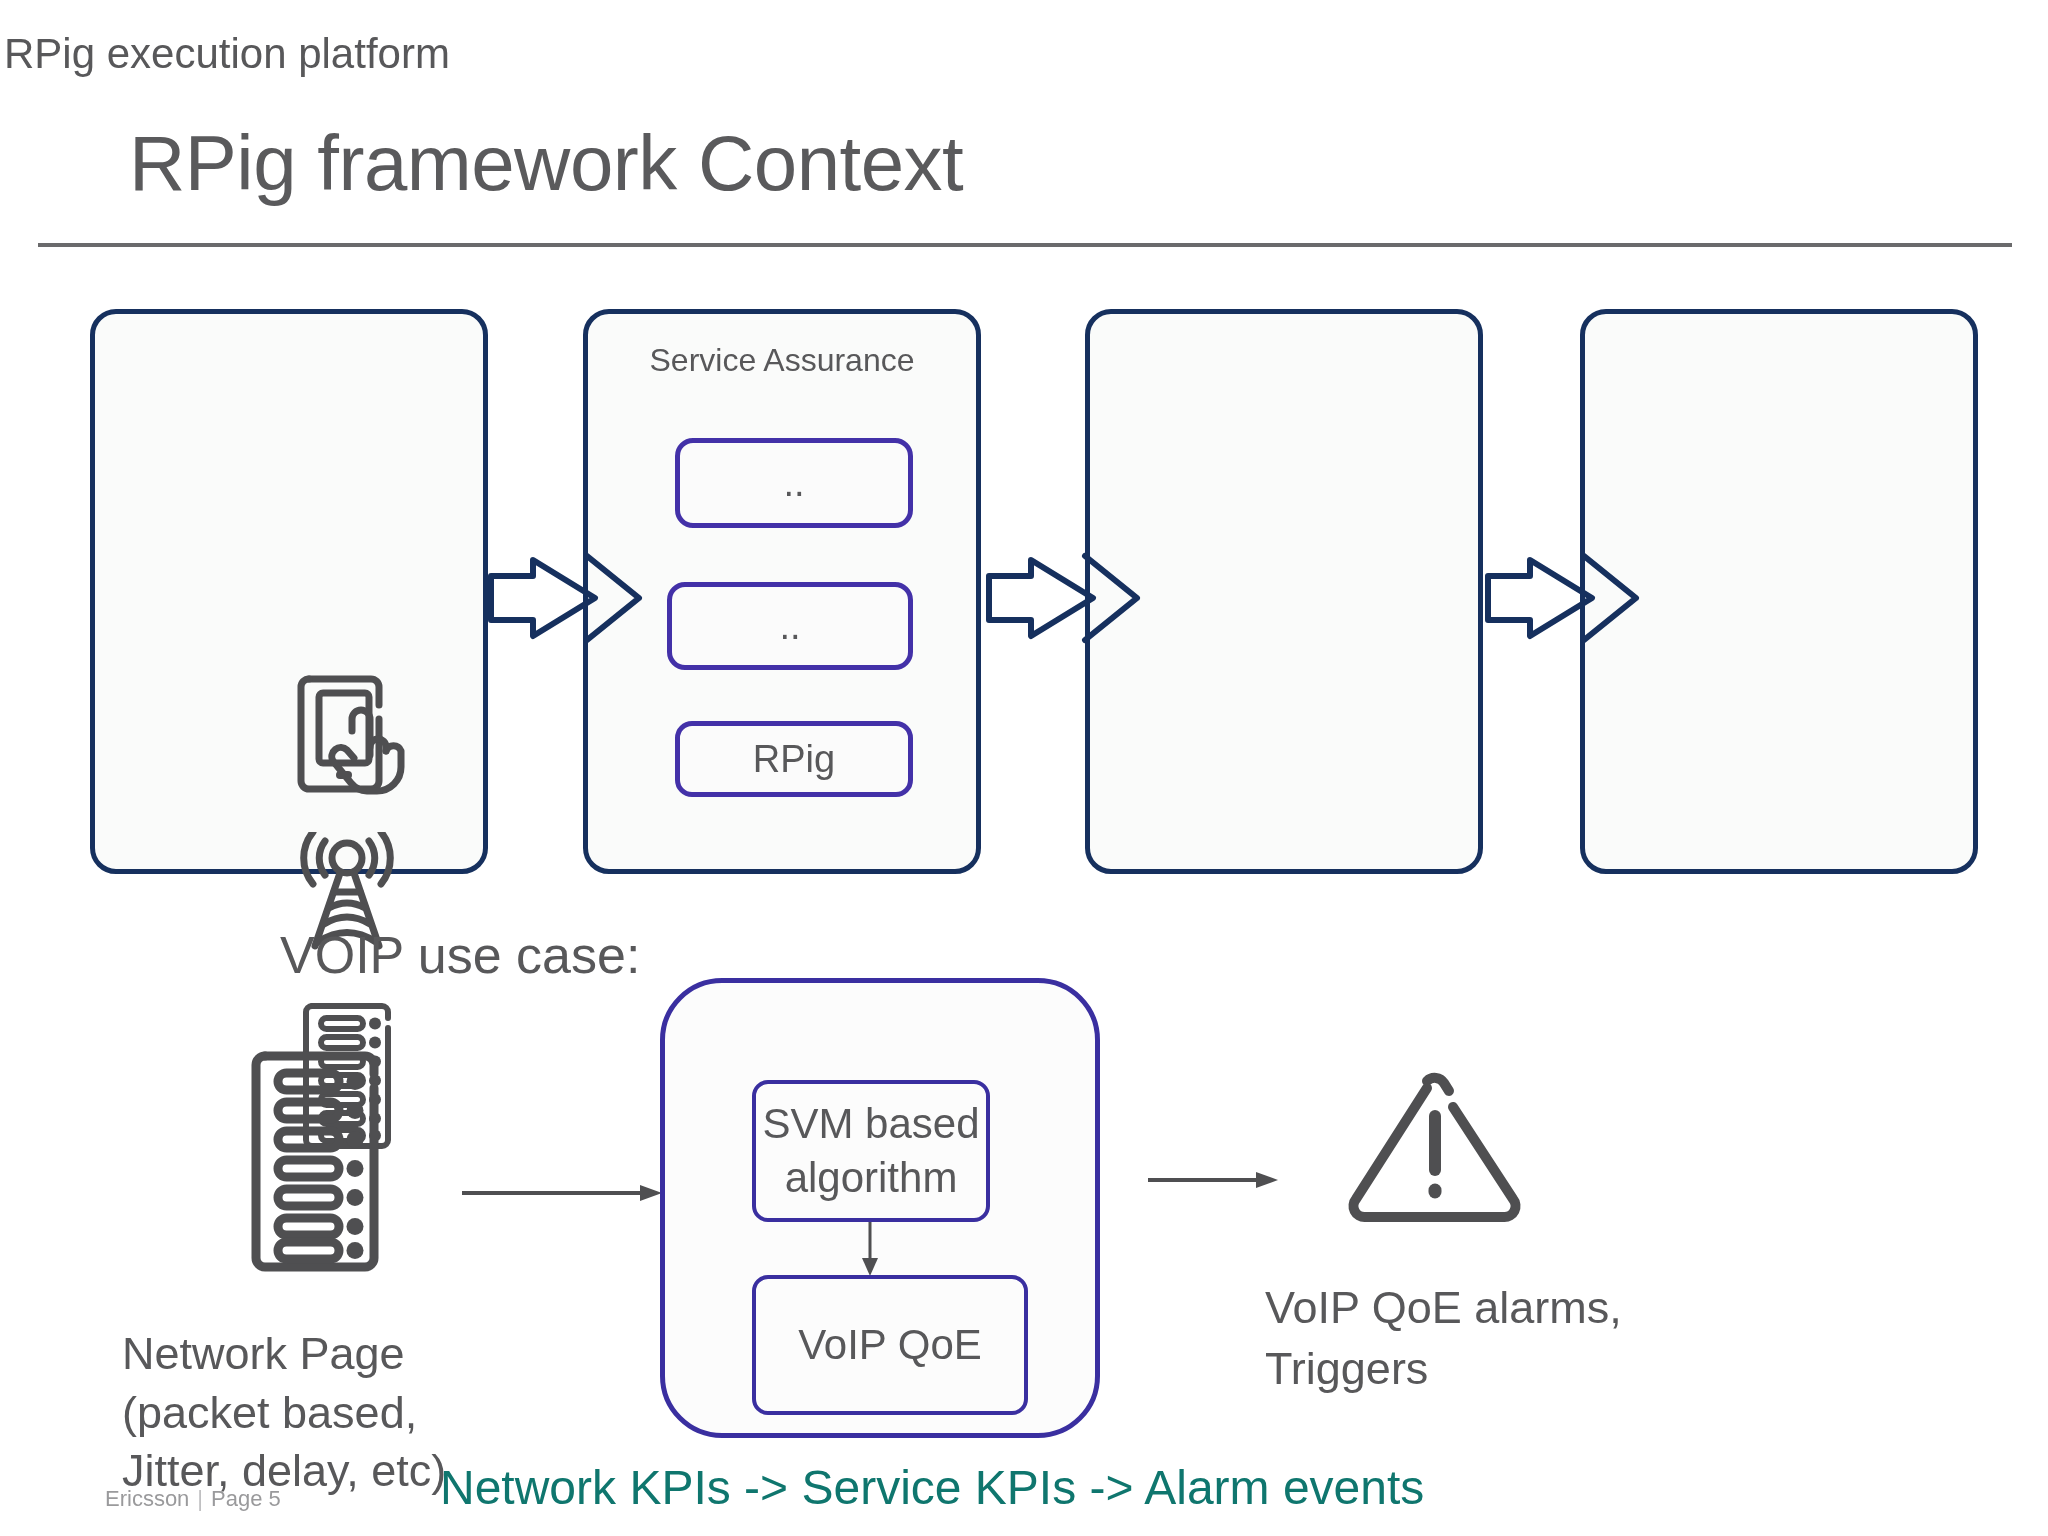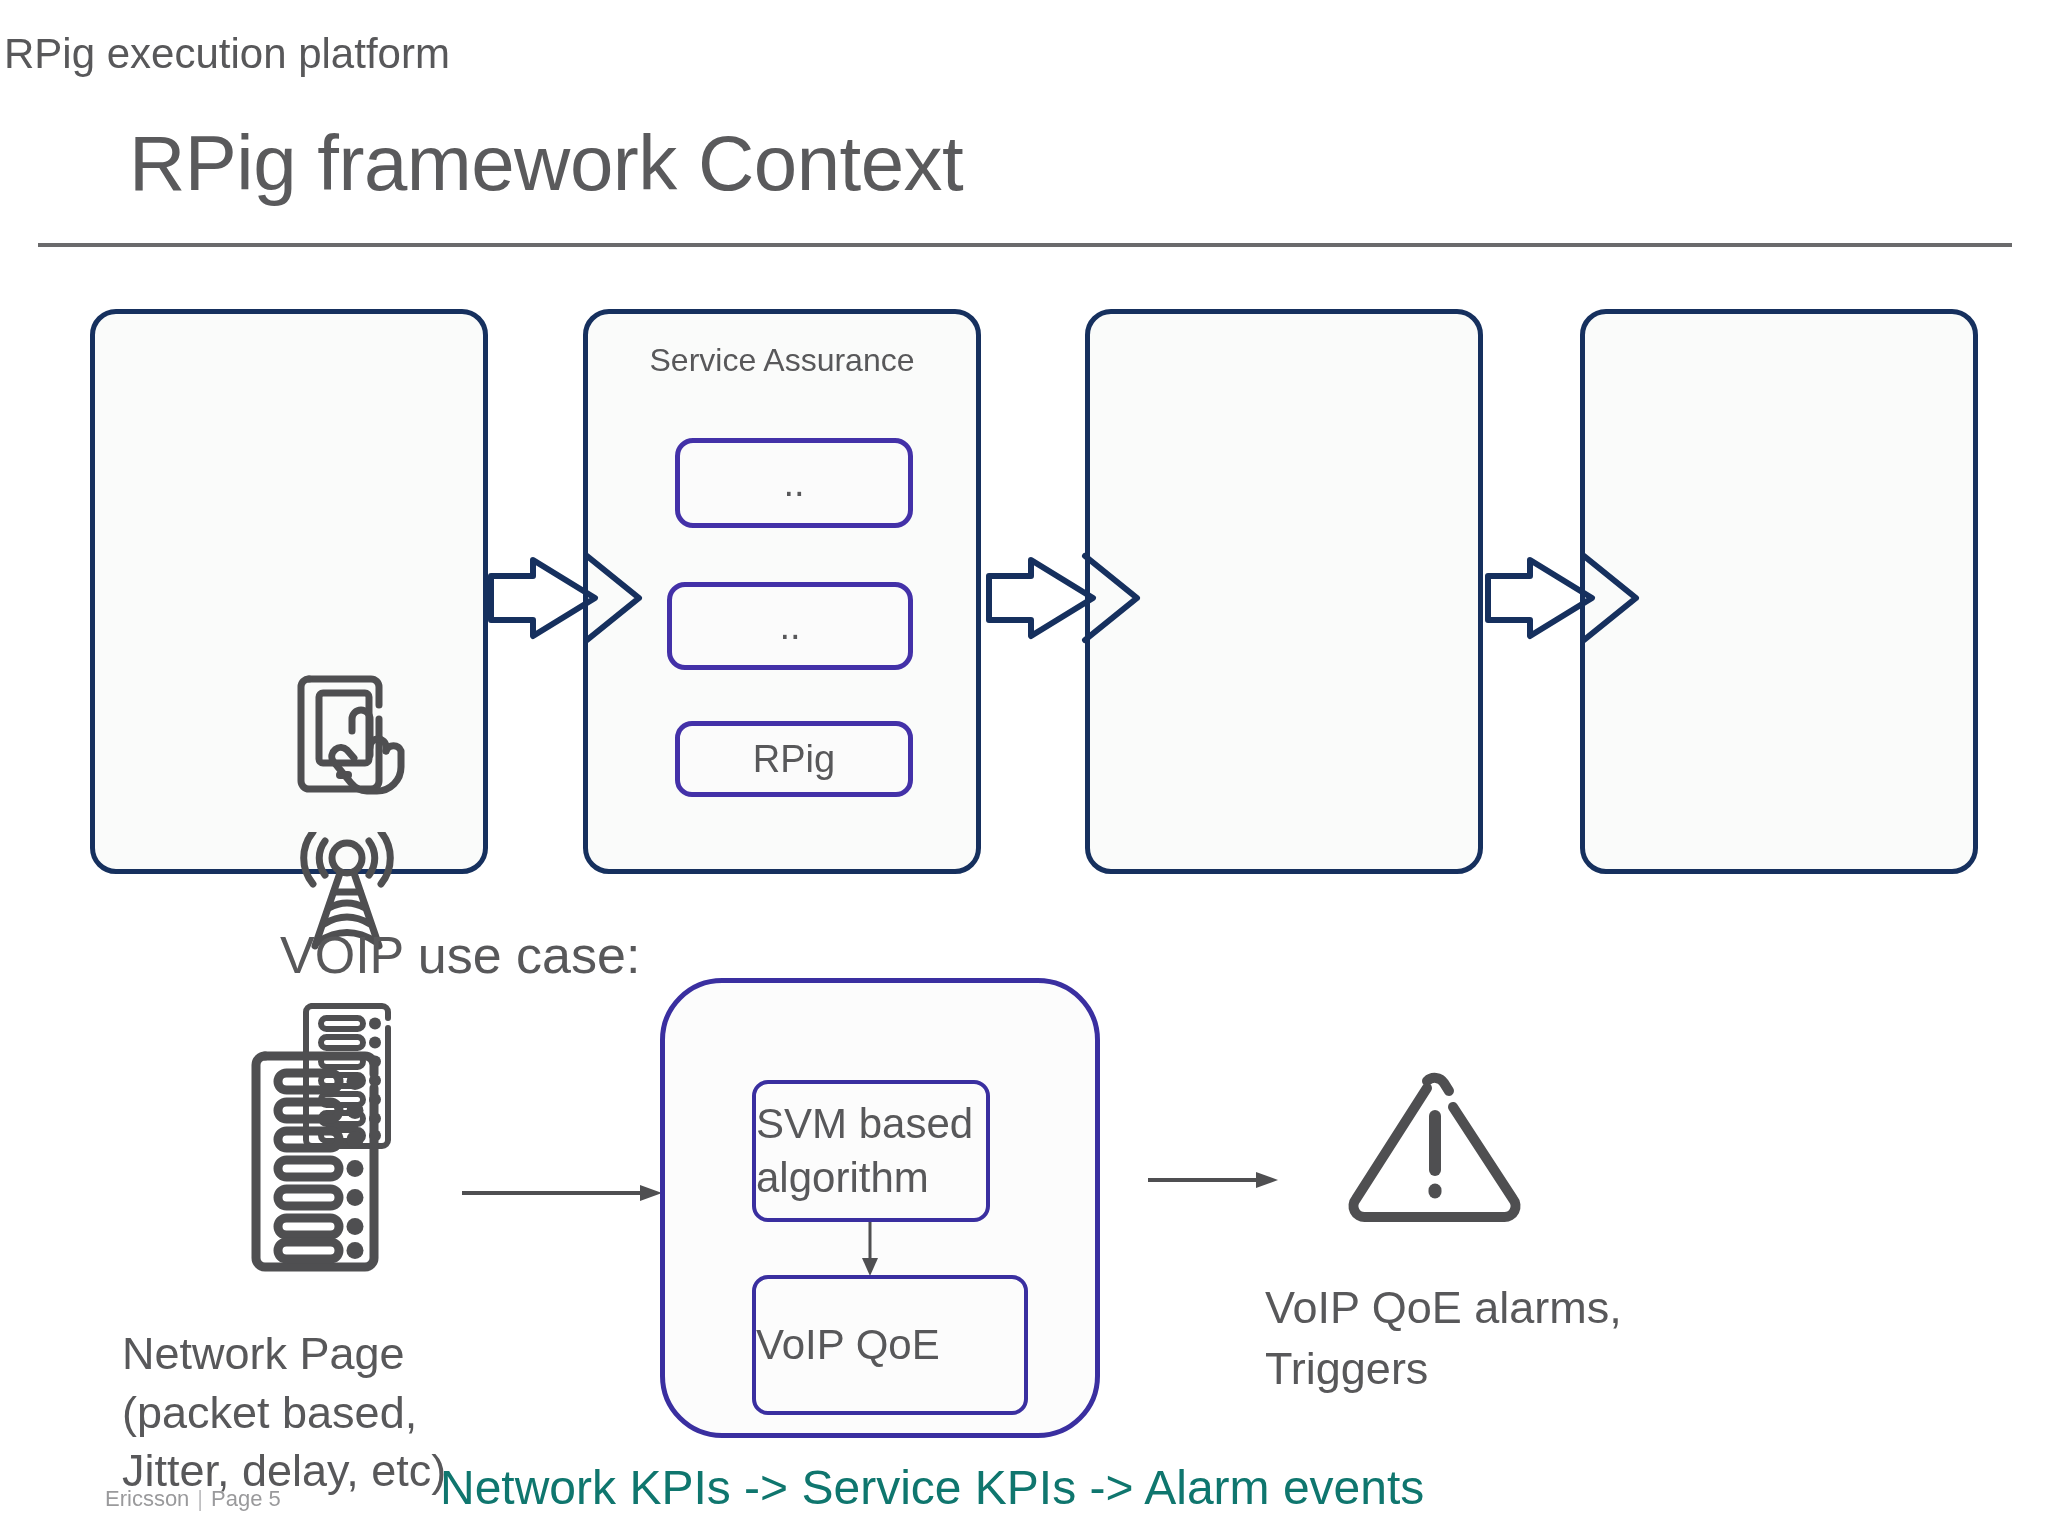--- a/index.html
+++ b/index.html
@@ -126,7 +126,7 @@
     background: #fcfcfc;
     display: flex;
     flex-direction: column;
-    align-items: flex-start;
+    align-items: center;
     justify-content: center;
     font-size: 42px;
     line-height: 1.28;

